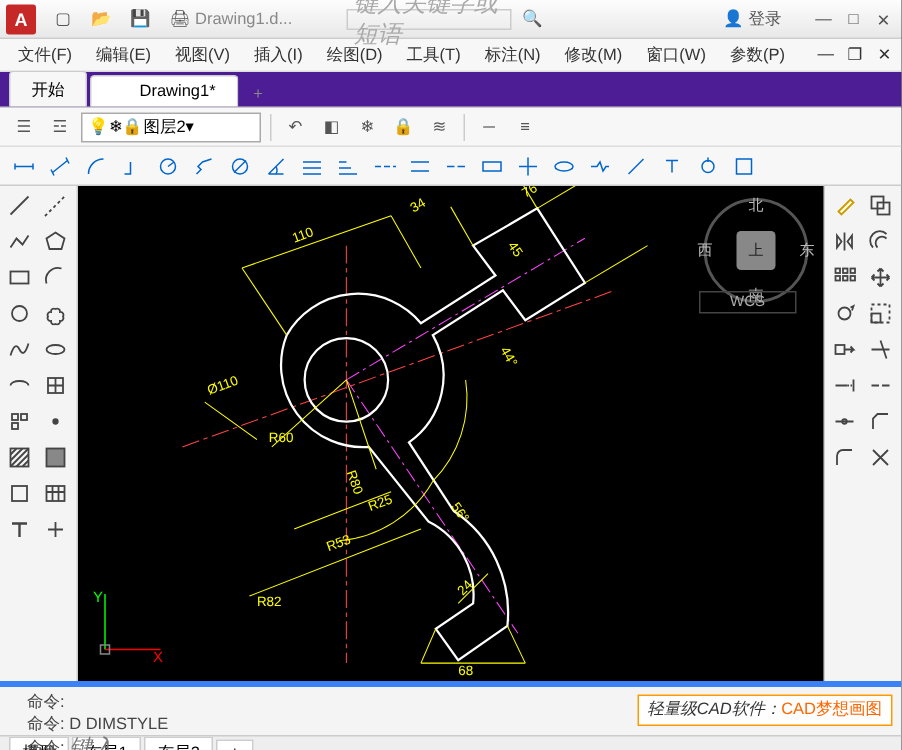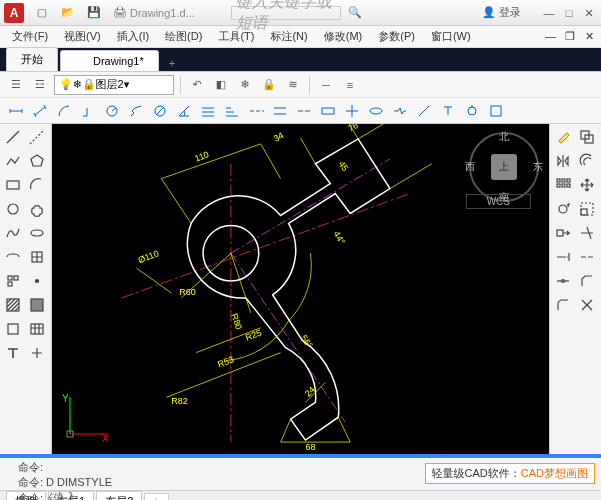--- a/index.html
+++ b/index.html
@@ -100,6 +100,7 @@
 
 <div class="menubar">
   <span>文件(F)</span>
+  <span>编辑(E)</span>
   <span>视图(V)</span>
   <span>插入(I)</span>
   <span>绘图(D)</span>

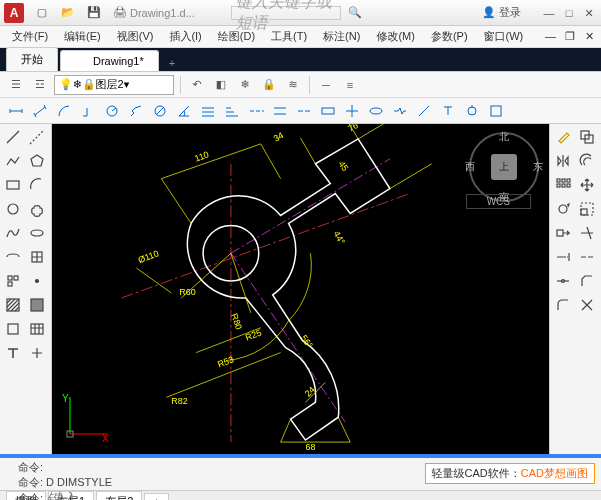--- a/index.html
+++ b/index.html
@@ -107,8 +107,8 @@
   <span>工具(T)</span>
   <span>标注(N)</span>
   <span>修改(M)</span>
+  <span>窗口(W)</span>
   <span>参数(P)</span>
-  <span>窗口(W)</span>
   <div class="right">
     <span>—</span>
     <span>❐</span>

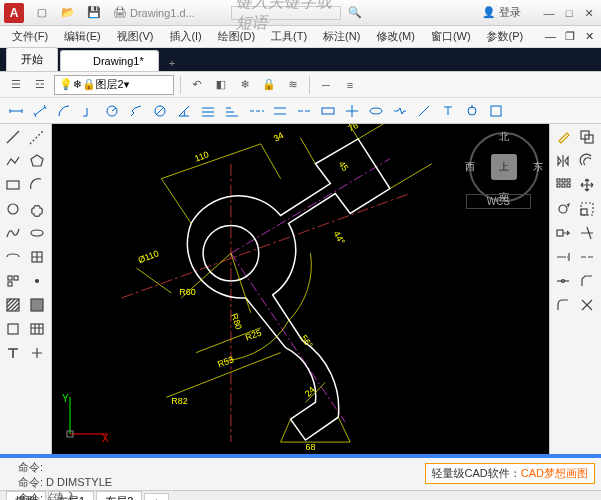--- a/index.html
+++ b/index.html
@@ -20,7 +20,7 @@
 .menubar .right { margin-left: auto; display: flex; gap: 4px; }
 .right span { width: 16px; text-align: center; }
 
-.tabrow { height: 24px; background: #0f172a; display: flex; align-items: flex-end; padding: 0 6px; border-bottom: 1px solid #ccc; }
+.tabrow { height: 24px; background: #4c1d95; display: flex; align-items: flex-end; padding: 0 6px; border-bottom: 1px solid #ccc; }
 .tab { padding: 4px 14px; background: #f7f7f7; border: 1px solid #ccc; border-bottom: none; border-radius: 3px 3px 0 0; margin-right: 2px; font-size: 11px; cursor: pointer; }
 .tab.active { background: #fff; padding-left: 32px; }
 .tab-add { padding: 2px 8px; color: #888; cursor: pointer; }

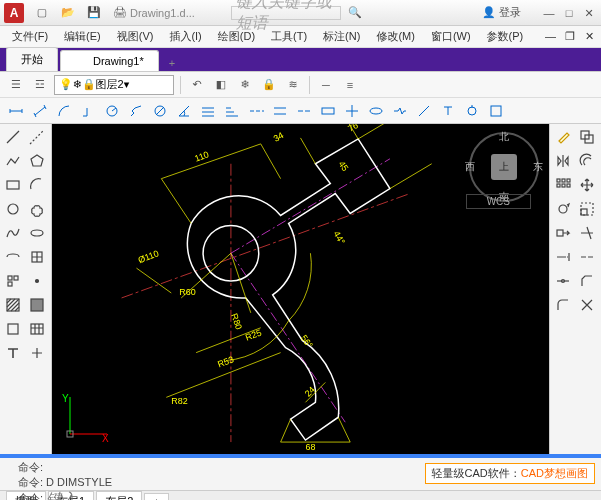--- a/index.html
+++ b/index.html
@@ -53,7 +53,7 @@
 .status .st-tab { padding: 2px 8px; border: 1px solid #ccc; background: #fff; margin-right: 2px; cursor: pointer; }
 
 .watermark { position: absolute; bottom: 6px; right: 6px; background: rgba(255,255,255,0.9); border: 1px solid #f90; padding: 2px 6px; font-size: 11px; line-height: 1.4; }
-.watermark .k { color: #333; }
+.watermark .k { color: #333; font-style: italic; }
 .watermark .v { color: #f60; text-align: center; }
 
 .viewcube { position: absolute; top: 8px; right: 10px; width: 70px; height: 70px; color: #bbb; font-size: 10px; }

